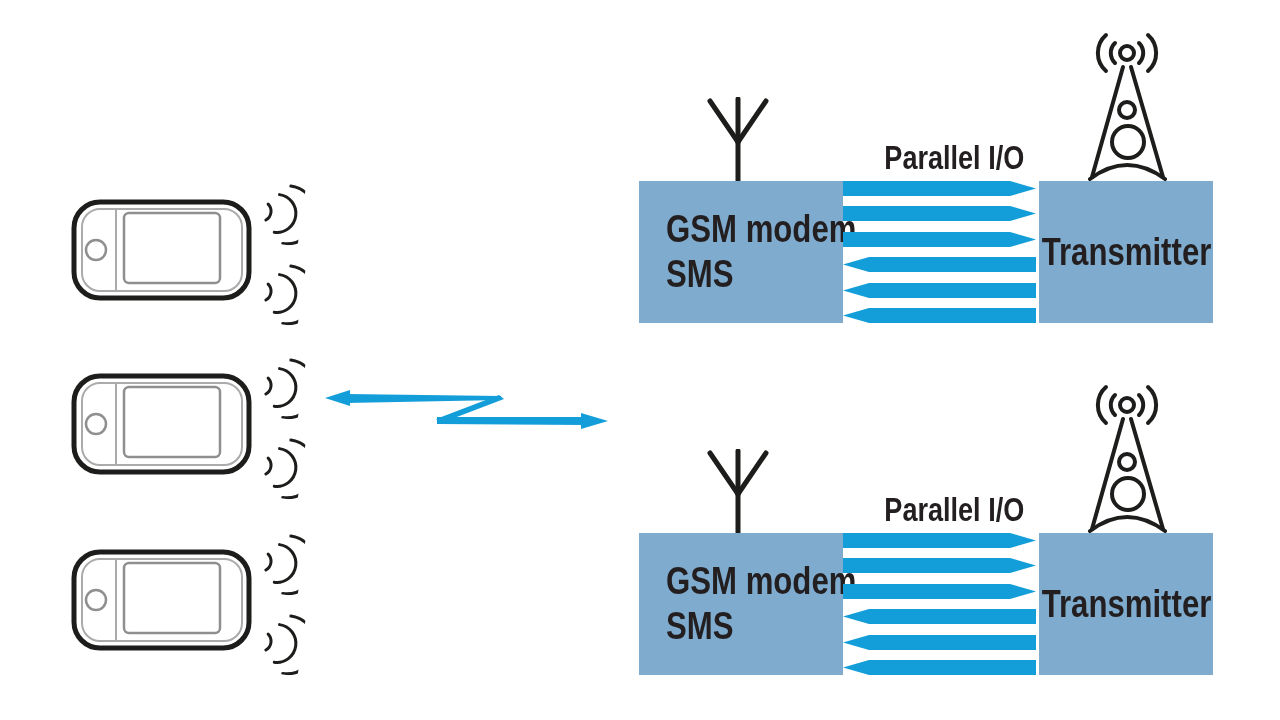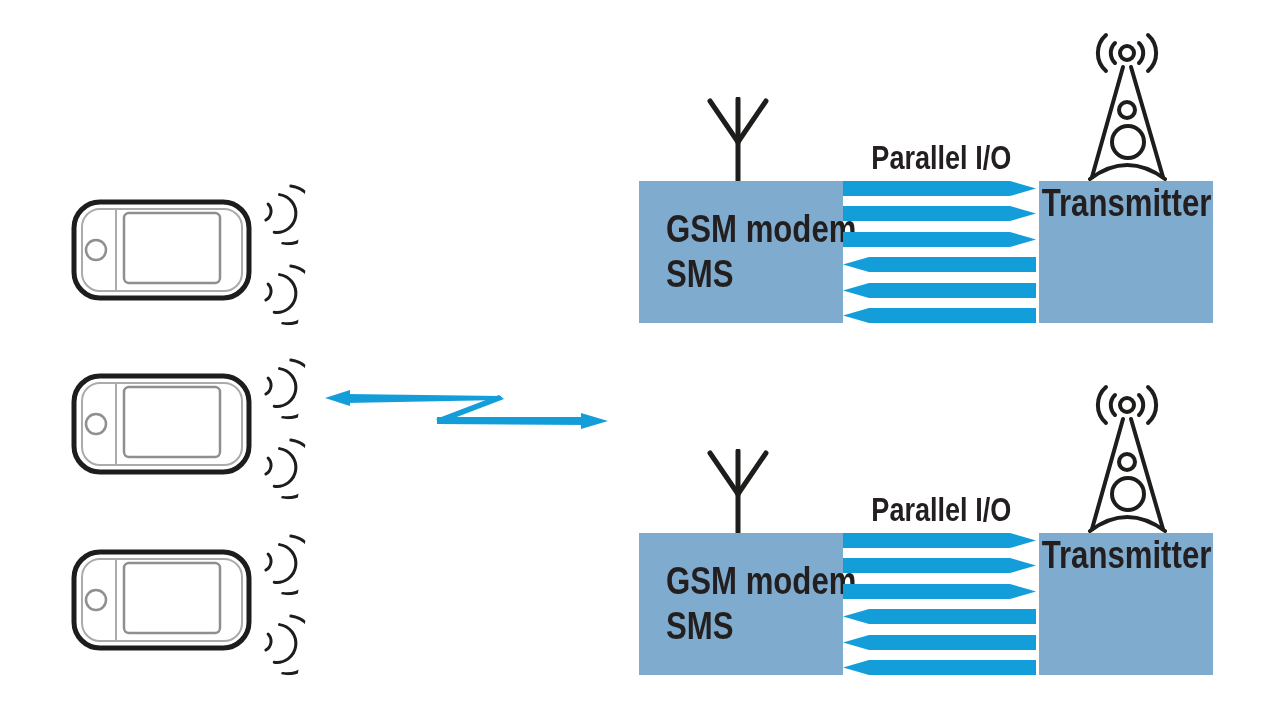--- a/index.html
+++ b/index.html
@@ -12,7 +12,7 @@
   .gsm-box{left:639px;width:204px;height:142px;display:flex;flex-direction:column;justify-content:center;padding-left:27px;box-sizing:border-box;}
   .tx-box{left:1039px;width:174px;height:142px;display:flex;align-items:flex-start;justify-content:center;}
   .box-text{color:var(--text-dark);font-size:38px;font-weight:bold;line-height:45px;}
-  .io-label{left:843px;width:197px;height:38px;display:flex;align-items:flex-end;justify-content:center;color:var(--text-dark);font-size:33px;font-weight:bold;}
+  .io-label{left:843px;width:197px;height:38px;display:flex;align-items:flex-end;justify-content:flex-end;color:var(--text-dark);font-size:33px;font-weight:bold;}
   .condensed{display:inline-block;transform:scaleX(0.82);transform-origin:0 50%;white-space:nowrap;}
   .c-center{display:inline-block;transform:scaleX(0.82);transform-origin:50% 50%;white-space:nowrap;}
   .phone-outer{fill:#ffffff;stroke:var(--line-dark);stroke-width:5;}

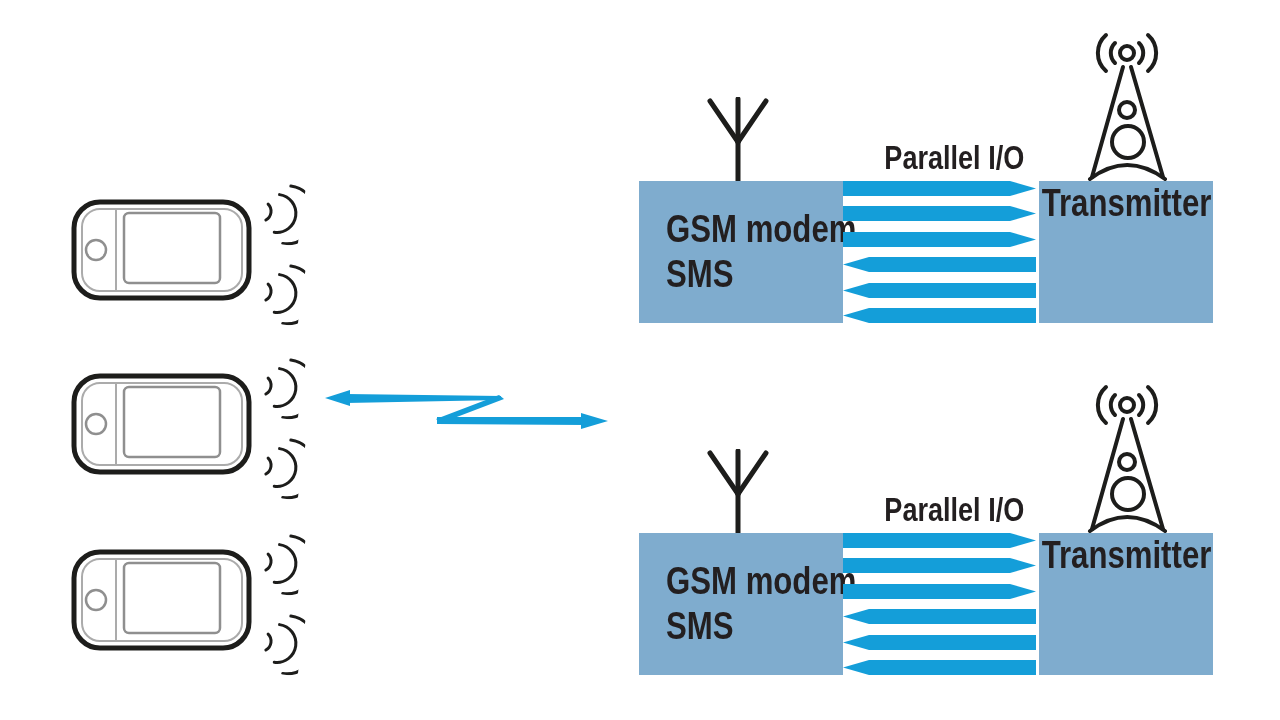--- a/index.html
+++ b/index.html
@@ -10,7 +10,7 @@
   .abs{position:absolute;}
   .box{background:var(--box-fill);}
   .gsm-box{left:639px;width:204px;height:142px;display:flex;flex-direction:column;justify-content:center;padding-left:27px;box-sizing:border-box;}
-  .tx-box{left:1039px;width:174px;height:142px;display:flex;align-items:flex-start;justify-content:center;}
+  .tx-box{left:1039px;width:174px;height:142px;display:flex;align-items:center;justify-content:center;}
   .box-text{color:var(--text-dark);font-size:38px;font-weight:bold;line-height:45px;}
   .io-label{left:843px;width:197px;height:38px;display:flex;align-items:flex-end;justify-content:flex-end;color:var(--text-dark);font-size:33px;font-weight:bold;}
   .condensed{display:inline-block;transform:scaleX(0.82);transform-origin:0 50%;white-space:nowrap;}

